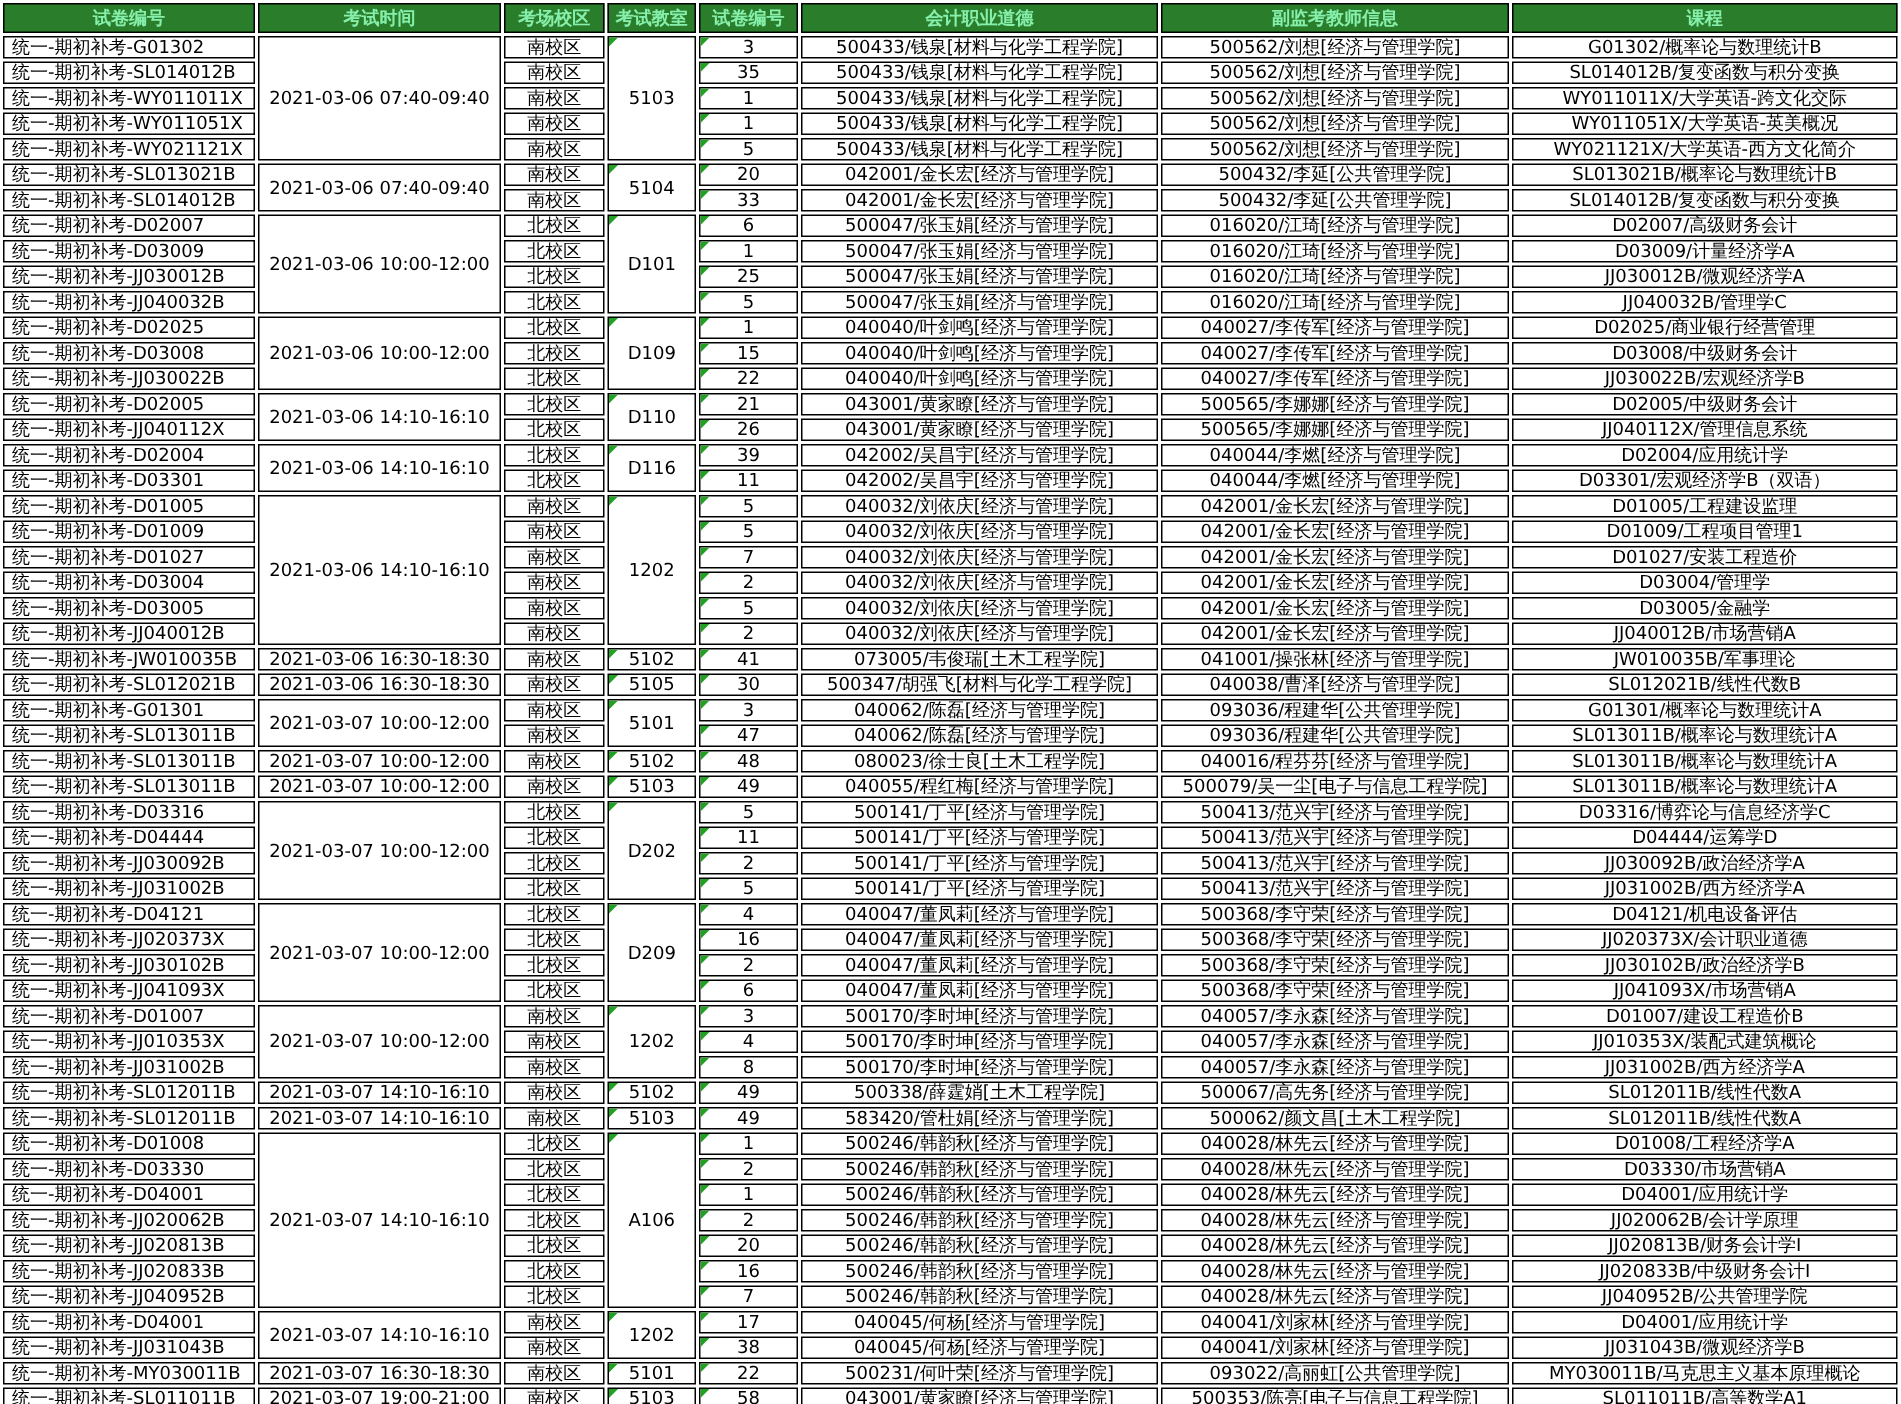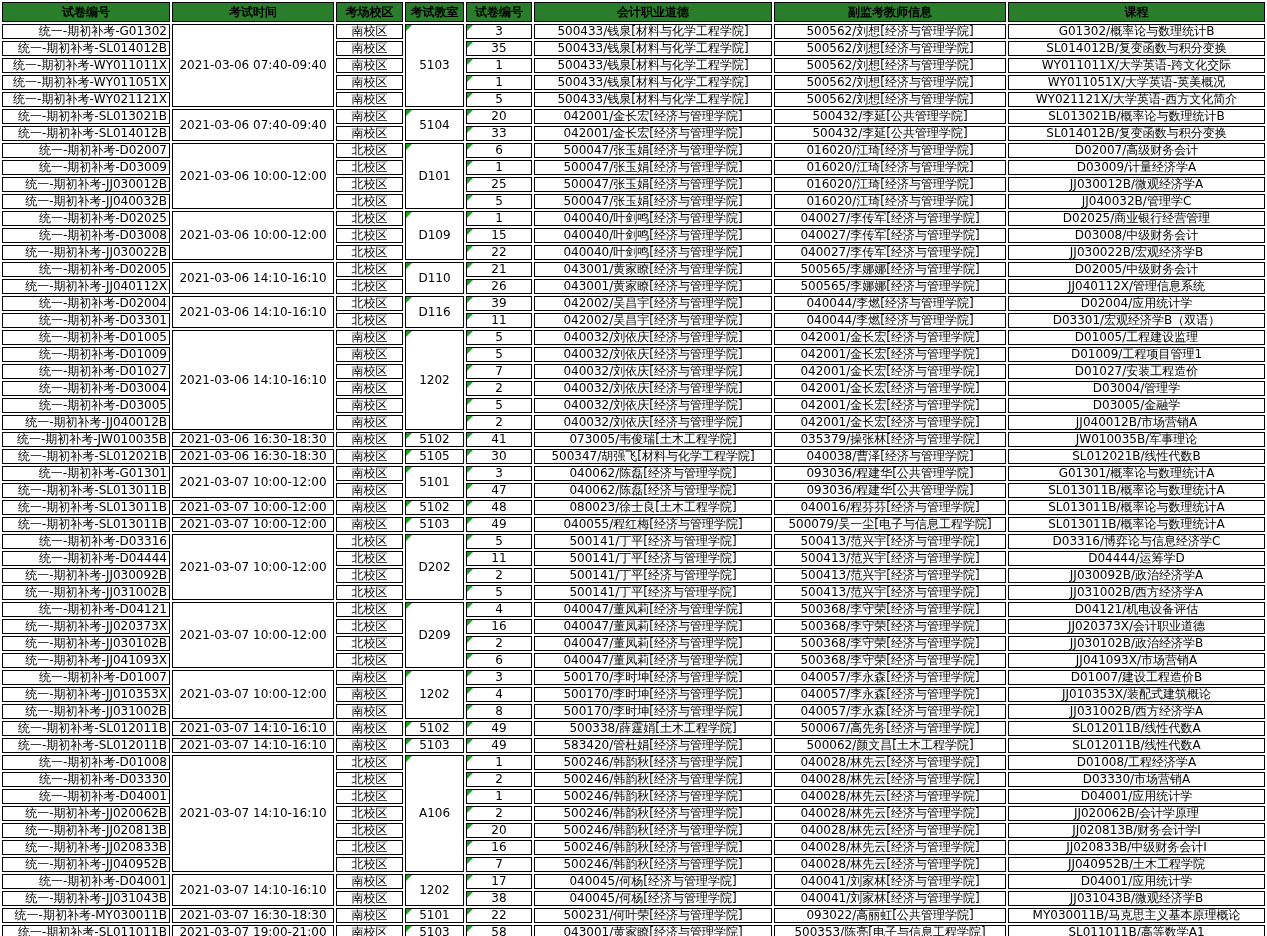--- a/index.html
+++ b/index.html
@@ -6,7 +6,7 @@
   body{font-family:"DejaVu Sans","Liberation Sans",sans-serif;}
   table{border-collapse:separate;border-spacing:2px;table-layout:fixed;width:1267px;}
   th,td{border:1px solid #000;font-size:12px;line-height:13px;padding:0 2px;overflow:hidden;white-space:nowrap;}
-  th{background:#2a7d2a;color:#000000;font-weight:bold;height:18px;text-align:center;}
+  th{background:#2a7d2a;color:#86efac;font-weight:bold;height:18px;text-align:center;}
   td{height:13px;text-align:center;color:#000;background:#fff;position:relative;vertical-align:middle;}
   td.c-paper{text-align:right;padding-left:5px;}
   .flag-wrap{position:absolute;top:0;left:0;width:0;height:0;

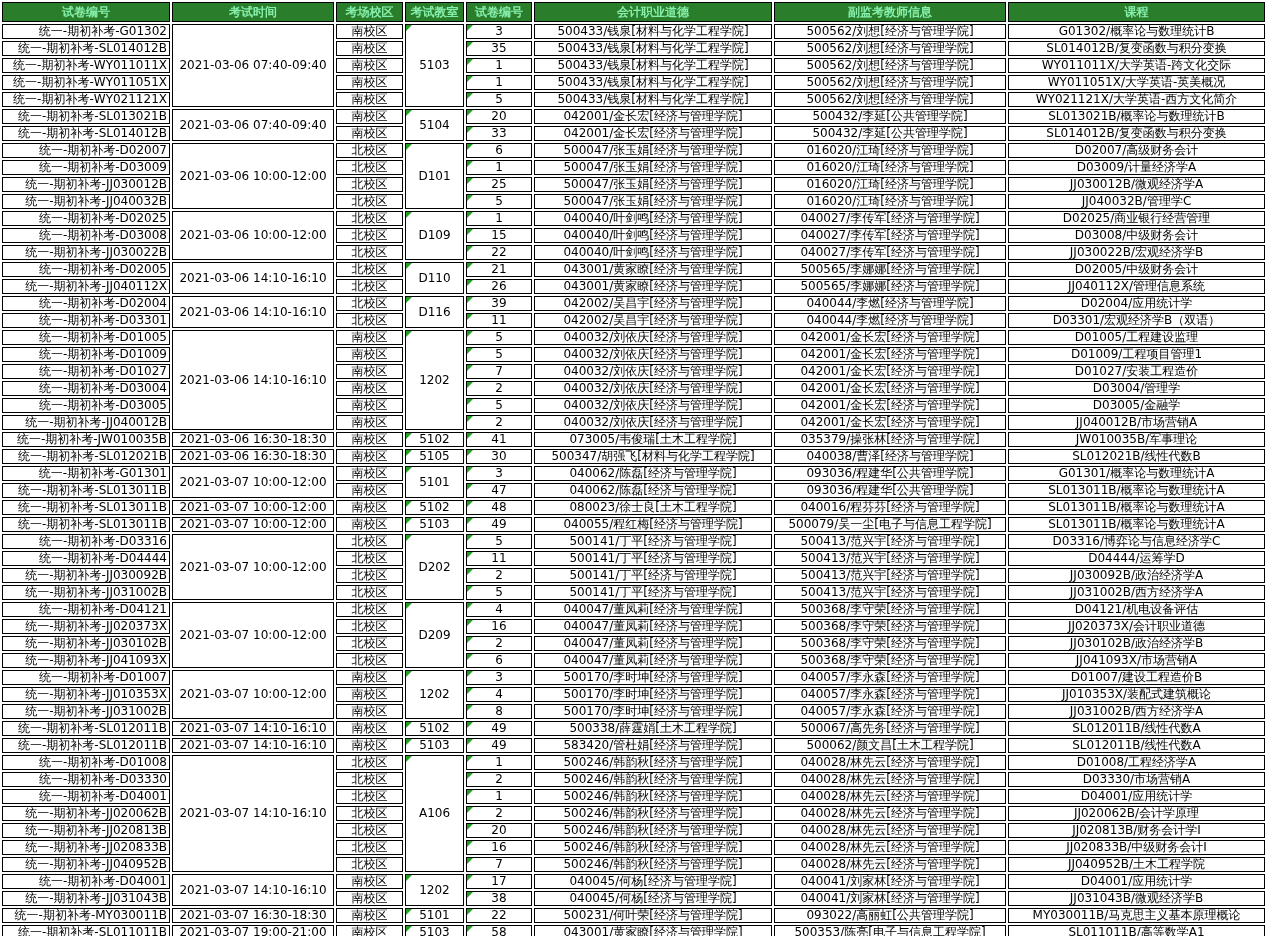--- a/index.html
+++ b/index.html
@@ -8,7 +8,7 @@
   th,td{border:1px solid #000;font-size:12px;line-height:13px;padding:0 2px;overflow:hidden;white-space:nowrap;}
   th{background:#2a7d2a;color:#86efac;font-weight:bold;height:18px;text-align:center;}
   td{height:13px;text-align:center;color:#000;background:#fff;position:relative;vertical-align:middle;}
-  td.c-paper{text-align:right;padding-left:5px;}
+  td.c-paper{text-align:left;padding-left:5px;}
   .flag-wrap{position:absolute;top:0;left:0;width:0;height:0;
              border-top:6px solid #21a121;border-right:6px solid transparent;}
 </style>

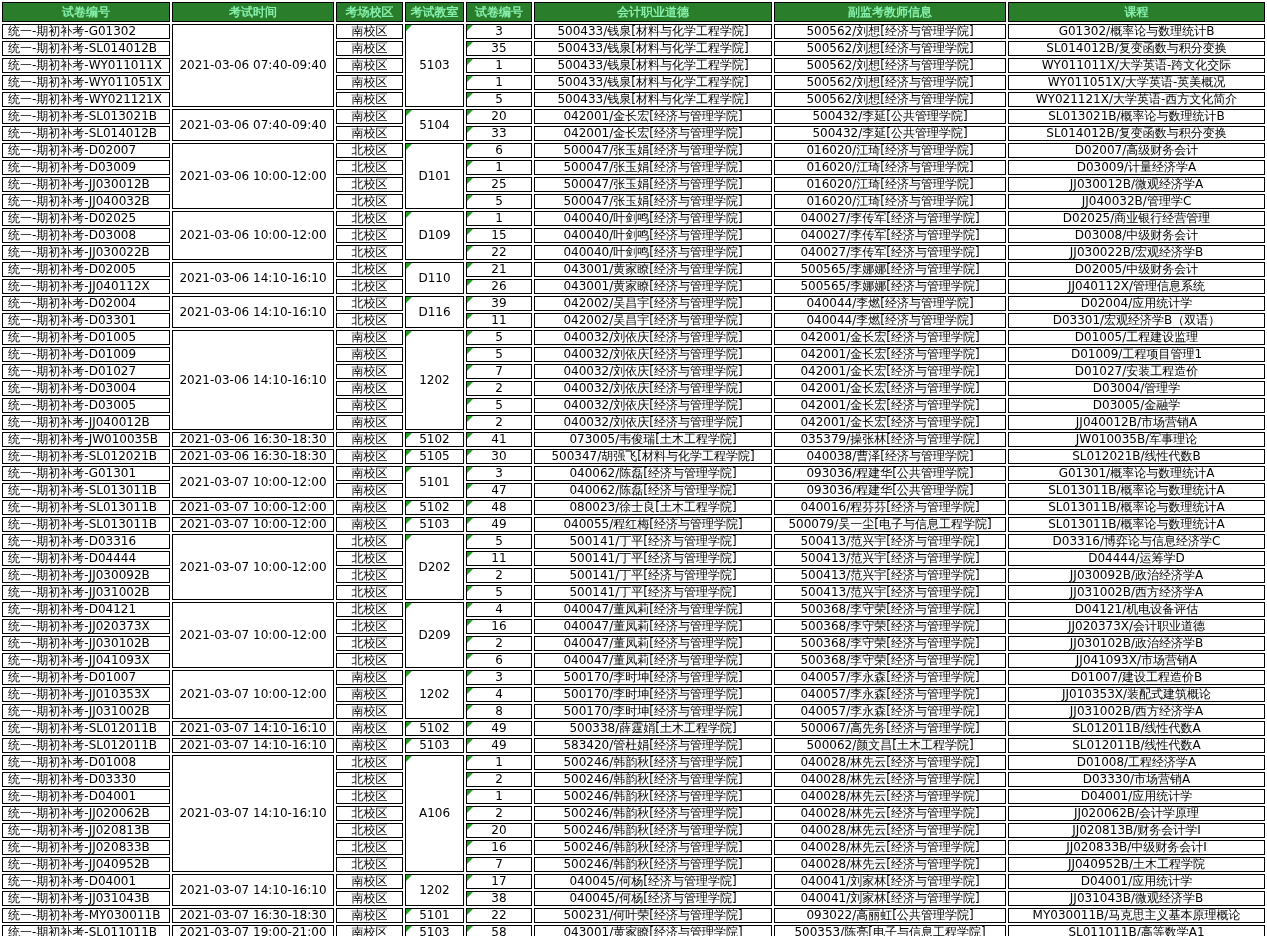--- a/index.html
+++ b/index.html
@@ -252,7 +252,7 @@
         <td rowspan="1">5102<span class="flag-wrap"></span></td>
         <td>41<span class="flag-wrap"></span></td>
         <td>073005/韦俊瑞[土木工程学院]</td>
-        <td>035379/操张林[经济与管理学院]</td>
+        <td>041001/操张林[经济与管理学院]</td>
         <td>JW010035B/军事理论</td>
       </tr>
       <tr>

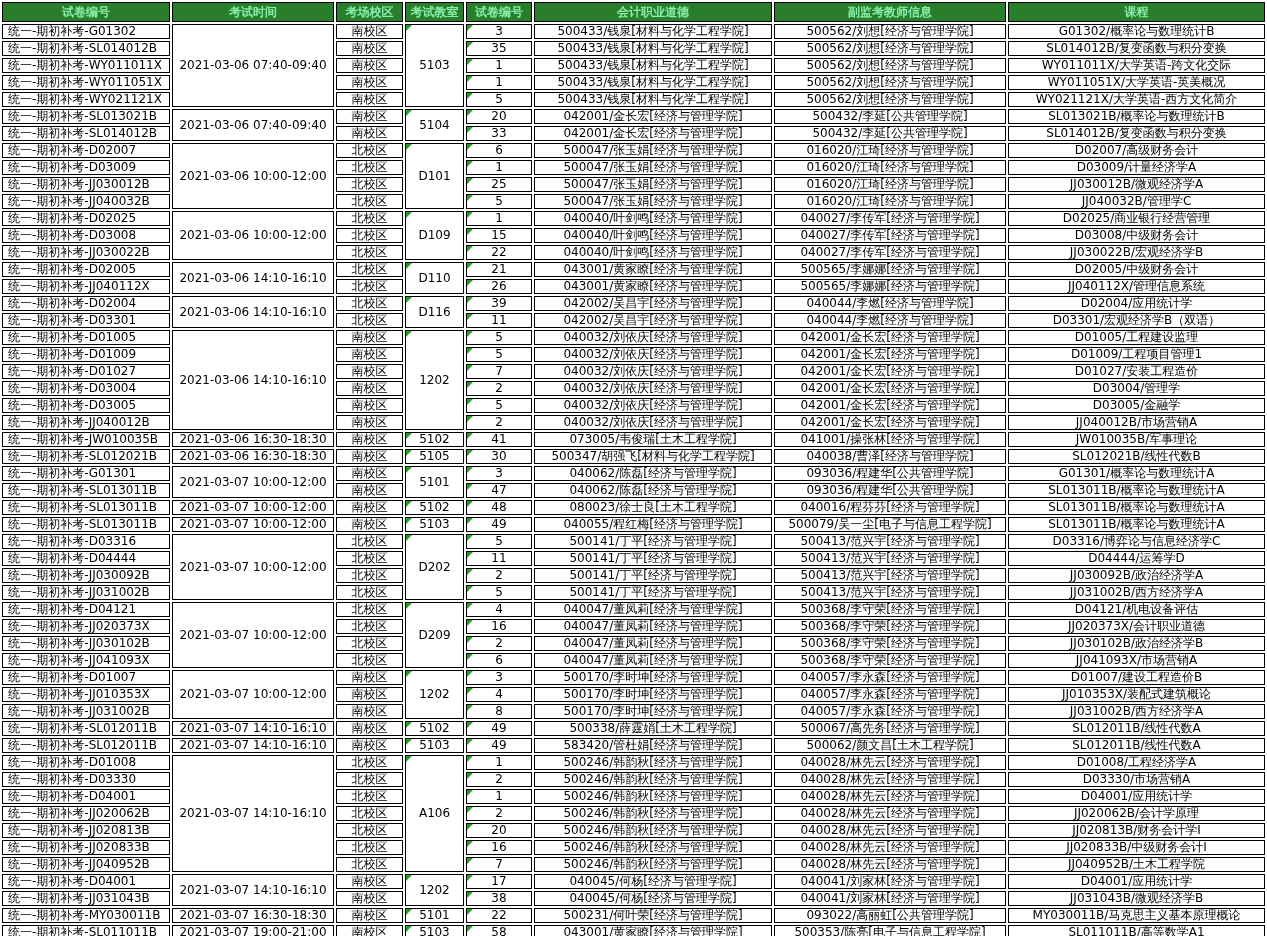--- a/index.html
+++ b/index.html
@@ -473,7 +473,7 @@
         <td>7<span class="flag-wrap"></span></td>
         <td>500246/韩韵秋[经济与管理学院]</td>
         <td>040028/林先云[经济与管理学院]</td>
-        <td>JJ040952B/土木工程学院</td>
+        <td>JJ040952B/公共管理学院</td>
       </tr>
       <tr>
         <td class="c-paper">统一-期初补考-D04001</td>

